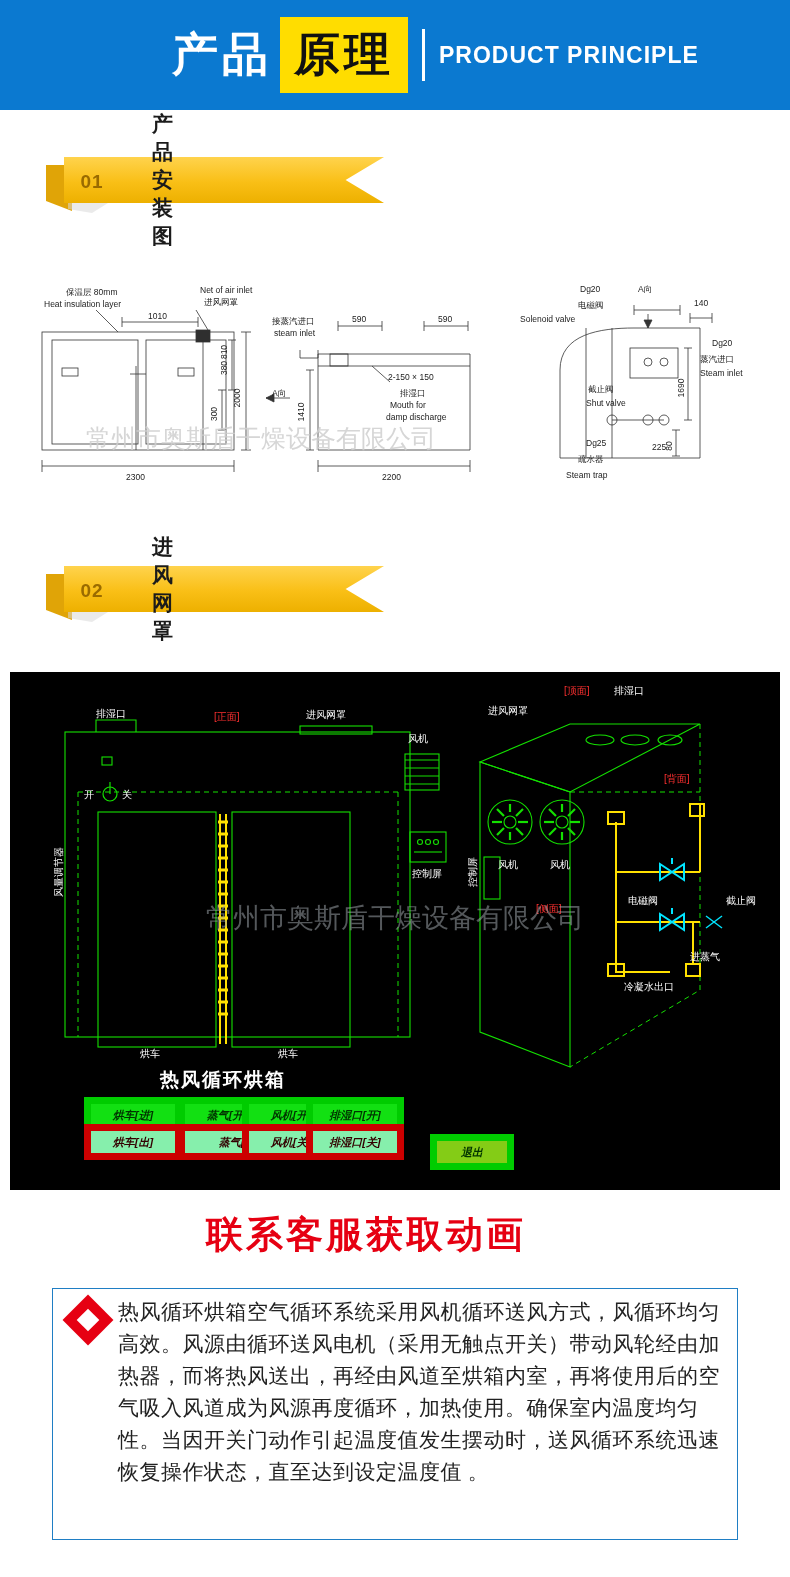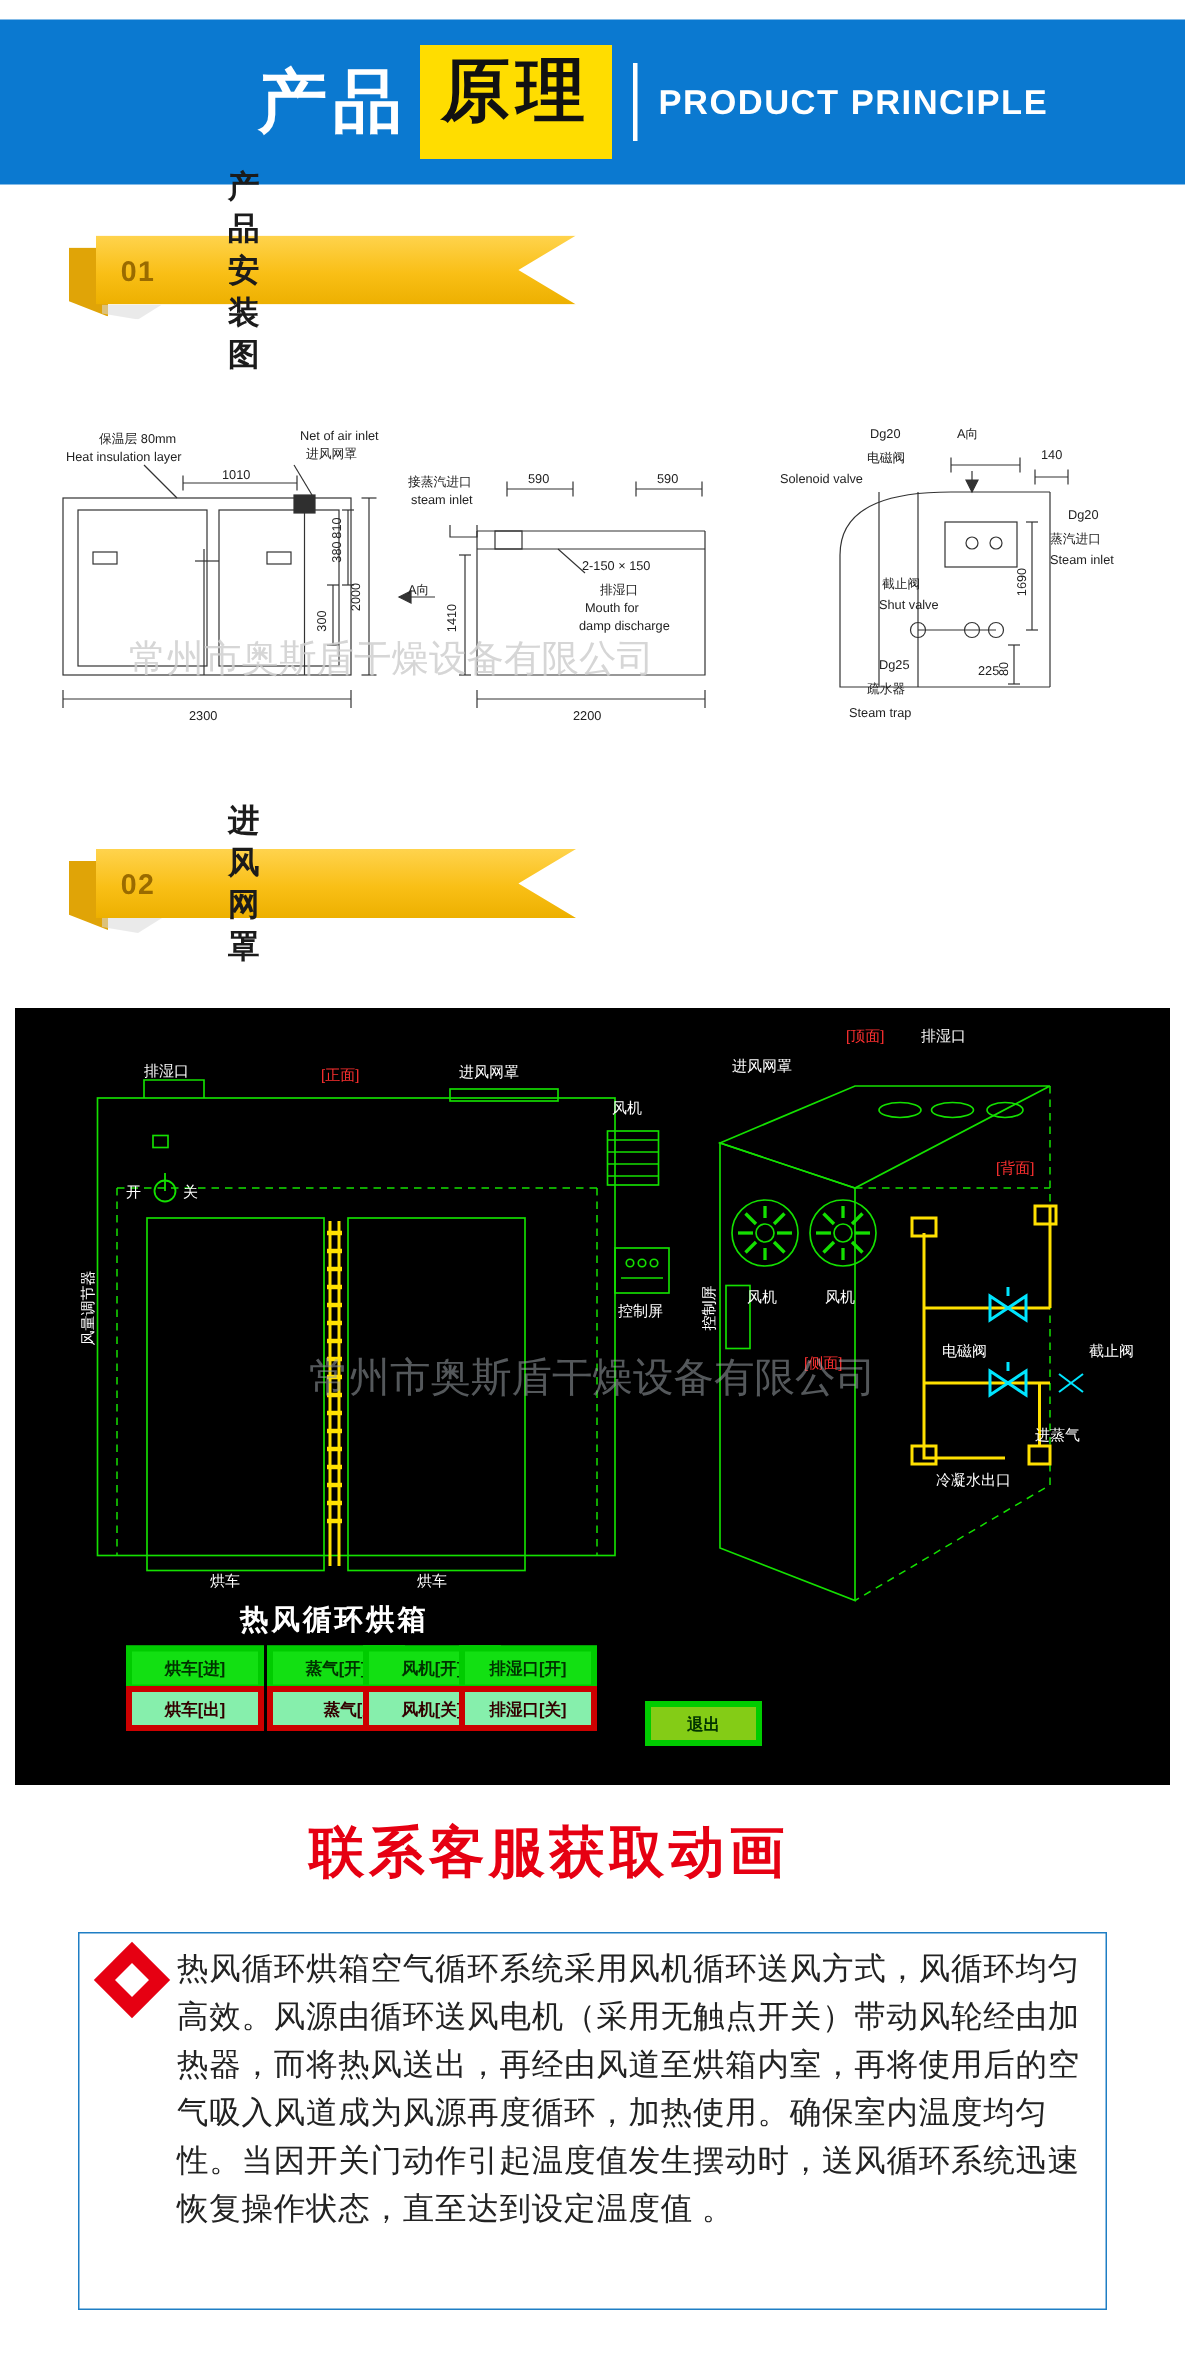--- a/index.html
+++ b/index.html
@@ -14,7 +14,7 @@
   .banner{
     position:absolute;left:0;top:0;width:790px;height:110px;
     background:#0b79d0;
-    display:flex;align-items:center;margin-top:13px;
+    display:flex;align-items:center;
   }
   .banner-inner{display:flex;align-items:stretch;height:76px;margin-left:172px;}
   .banner-cn1{

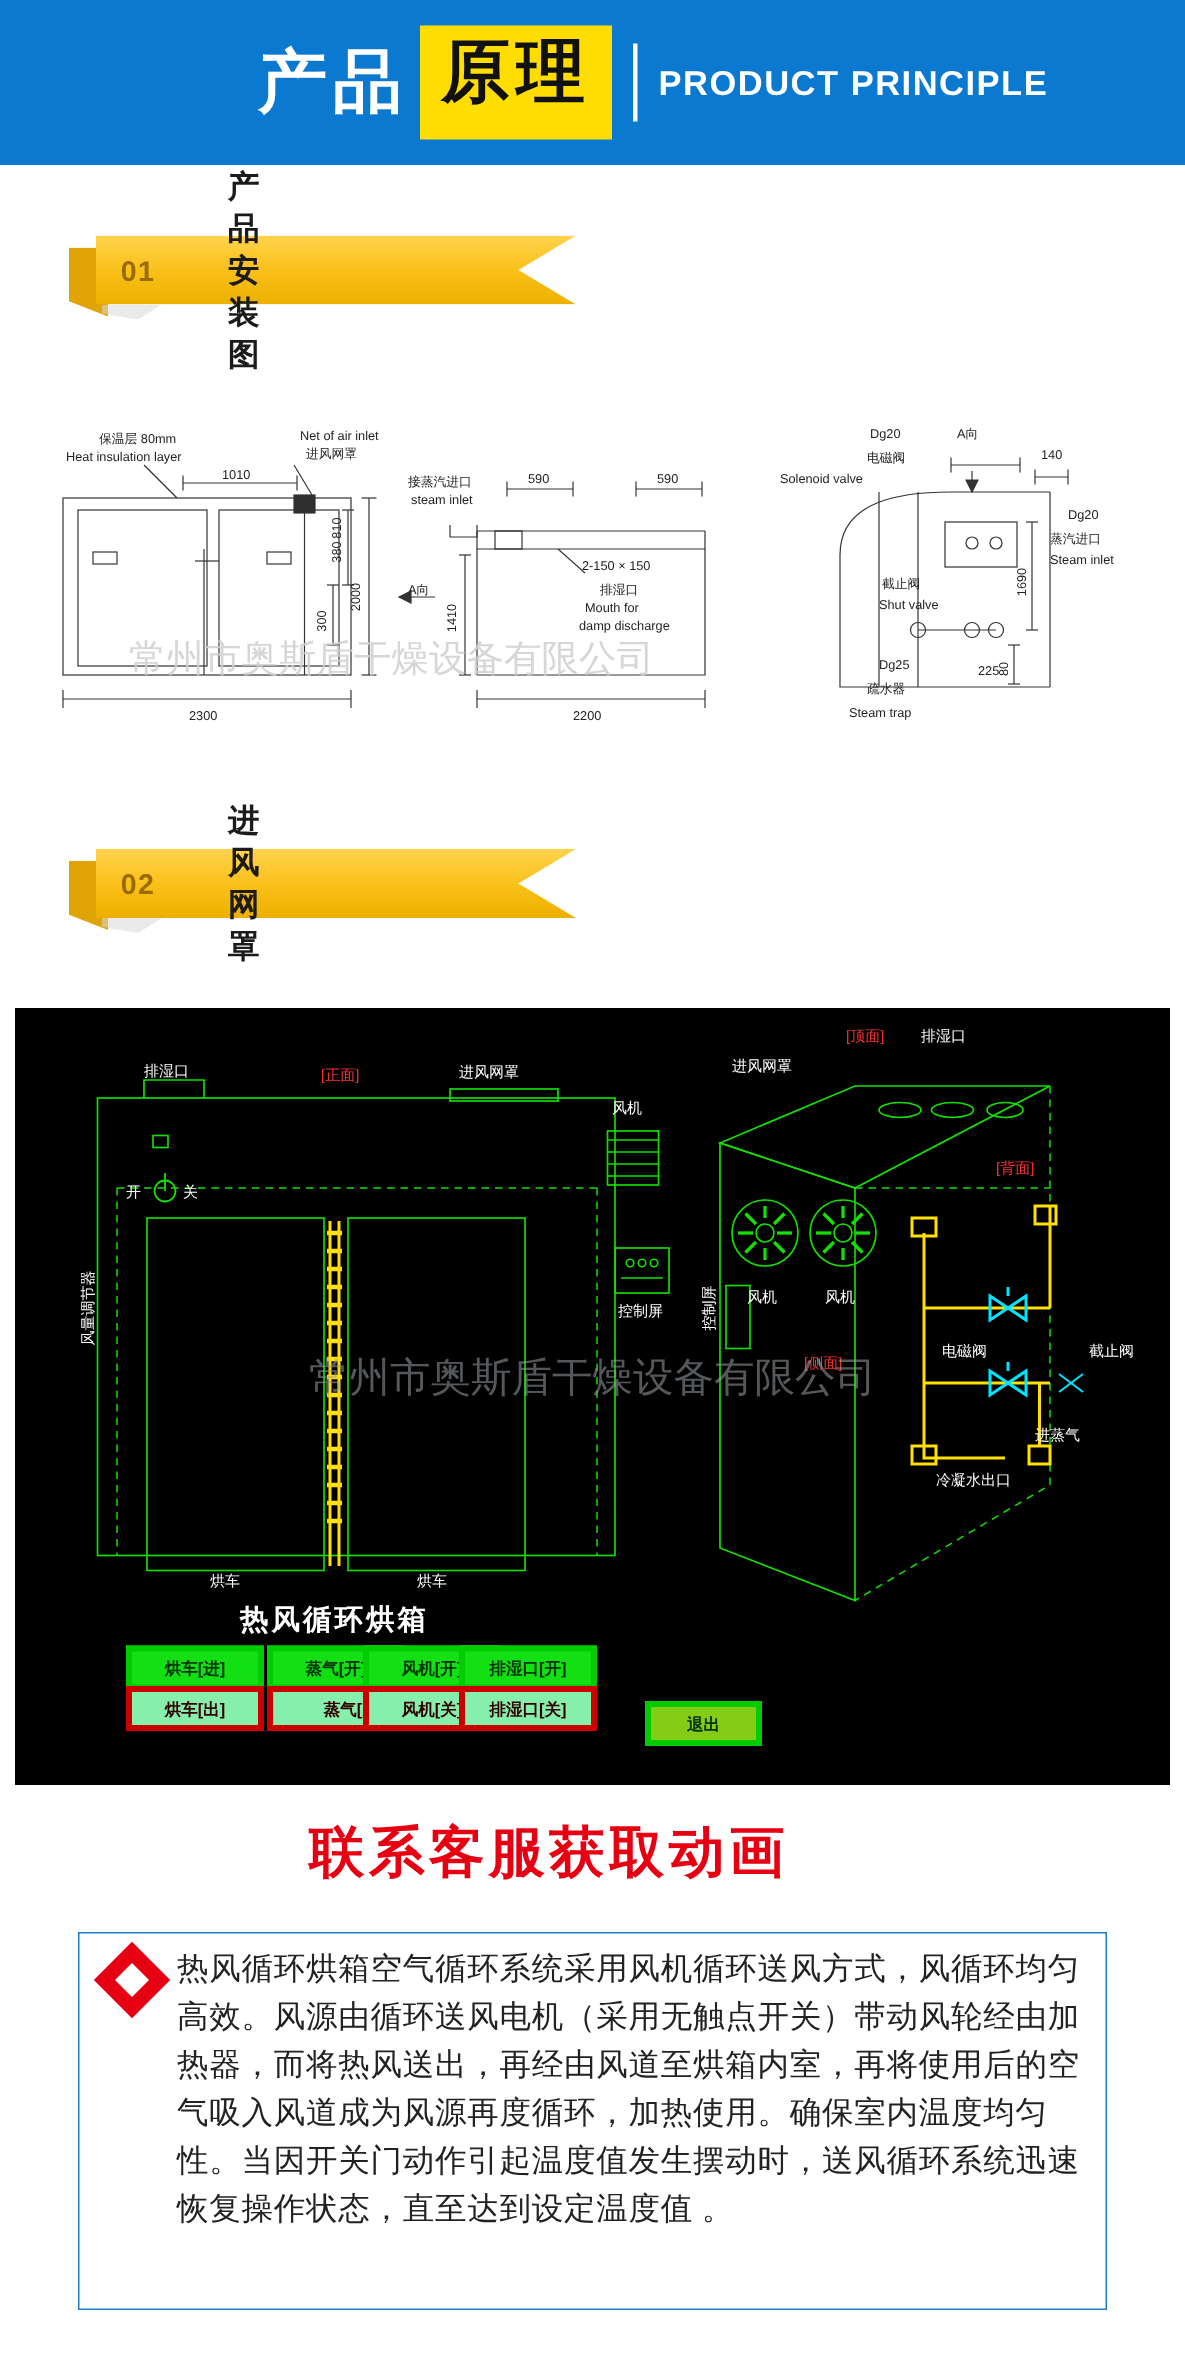--- a/index.html
+++ b/index.html
@@ -22,7 +22,7 @@
     display:flex;align-items:center;padding:0 8px 0 0;
   }
   .banner-yellow{
-    background:#ffdd00;display:flex;padding:0 14px;
+    background:#ffdd00;display:flex;align-items:center;padding:16px 14px;
   }
   .banner-cn2{
     color:#111111;font-size:46px;font-weight:bold;letter-spacing:4px;

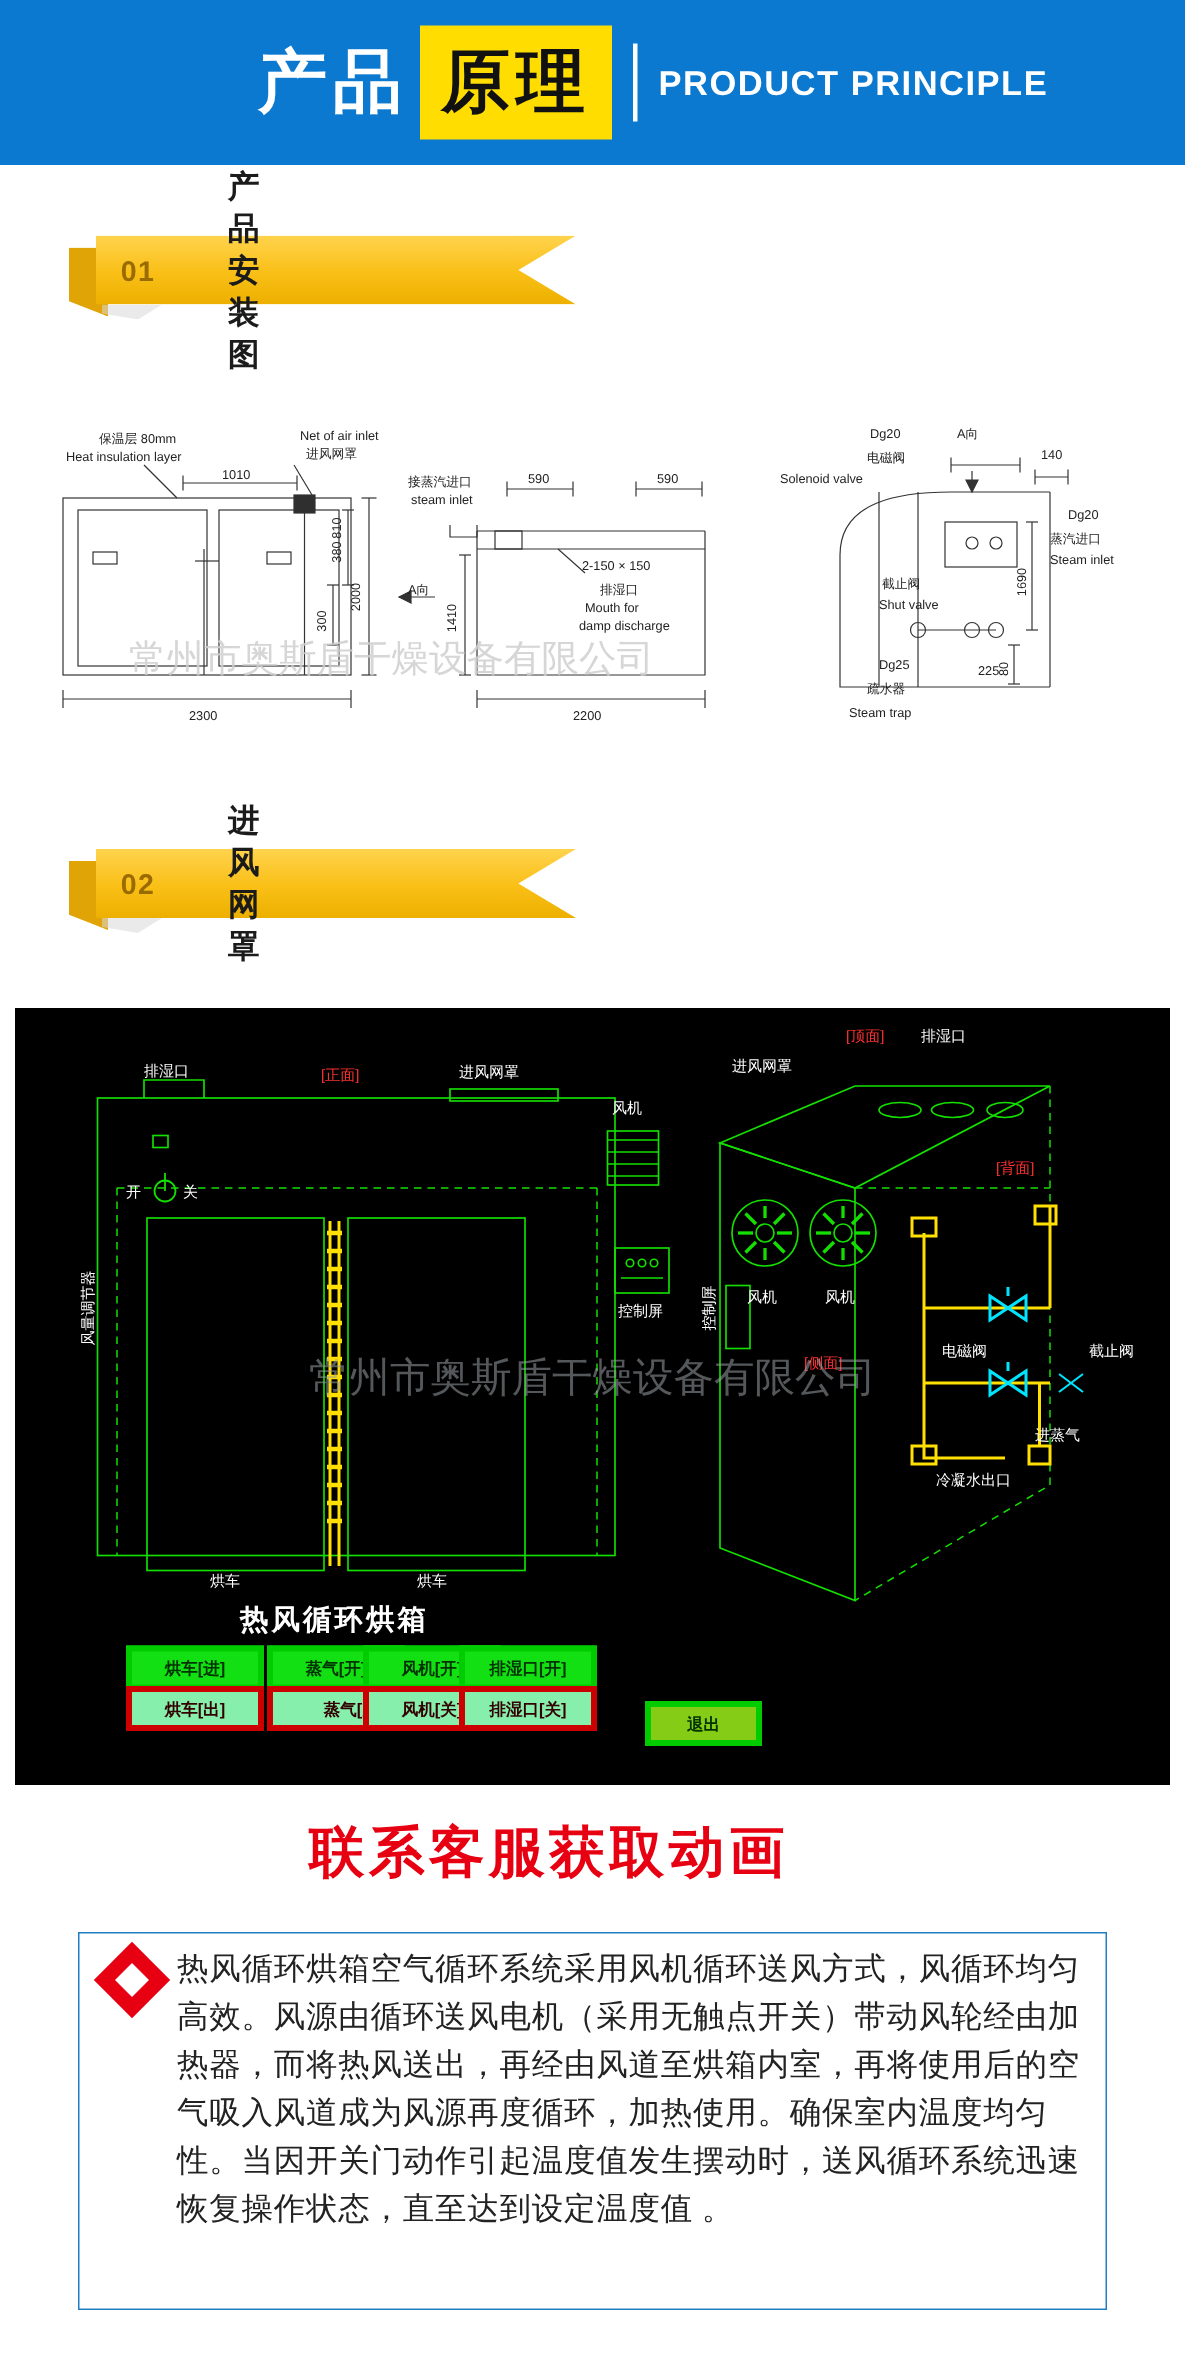--- a/index.html
+++ b/index.html
@@ -85,9 +85,9 @@
     letter-spacing:2px;
   }
   .btn{
-    position:absolute;height:22px;width:82px;border:4px solid #d946ef;
+    position:absolute;height:22px;width:82px;border:7px solid #d946ef;
     display:flex;align-items:center;justify-content:center;
-    font-size:11px;color:#003300;font-weight:bold;
+    font-size:11px;color:#003300;font-weight:bold;font-style:italic;
   }
   .btn.green{background:#12e012;border-color:#0c0;}
   .btn.red{background:#86efac;border-color:#c00;color:#330000;}

